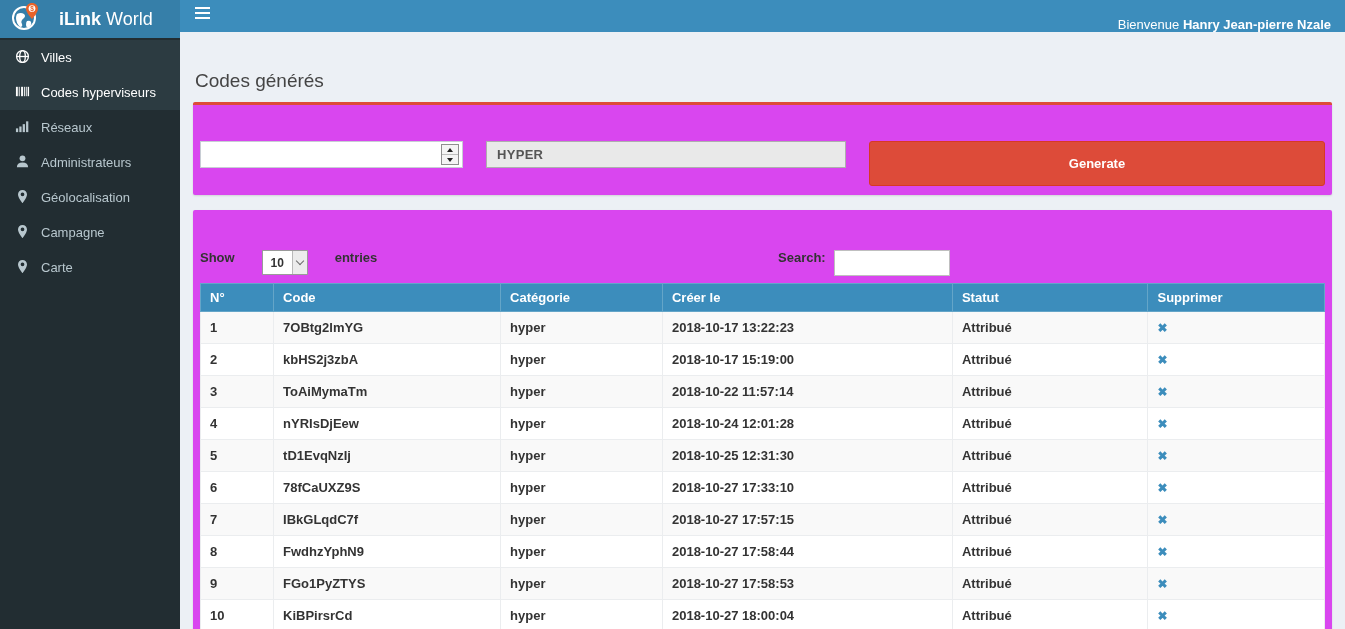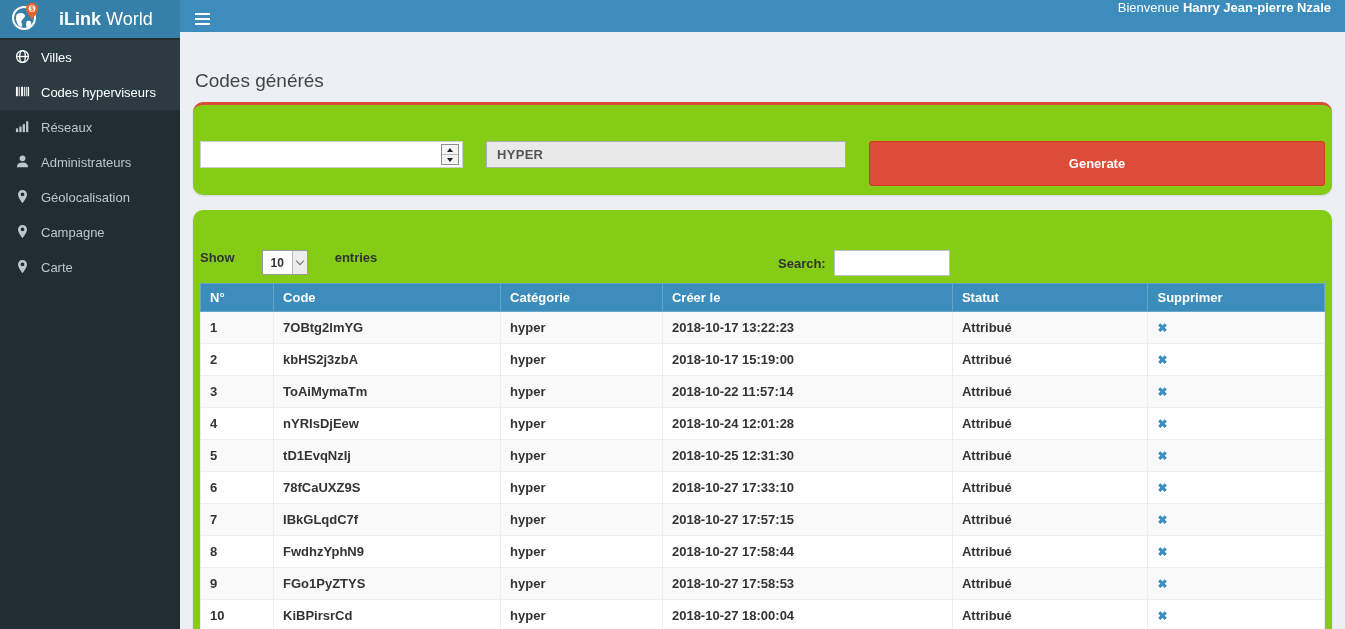--- a/index.html
+++ b/index.html
@@ -11,7 +11,7 @@
   .logo { width:180px; height:38px; background:#367fa9; color:#fff; display:flex; align-items:center; padding-left:11px; gap:18px; flex-shrink:0; }
   .logo-text { font-size:18px; font-weight:300; white-space:nowrap; }
   .logo-text b { font-weight:700; }
-  .navbar { flex:1; background:#3c8dbc; display:flex; align-items:flex-start; }
+  .navbar { flex:1; background:#3c8dbc; display:flex; align-items:flex-end; }
   .hamburger { padding:0 15px; height:38px; display:flex; flex-direction:column; justify-content:center; gap:3px; cursor:pointer; }
   .hamburger span { display:block; width:15px; height:2px; background:#fff; }
   .welcome { margin-left:auto; padding-right:14px; color:#fff; font-size:13px; }

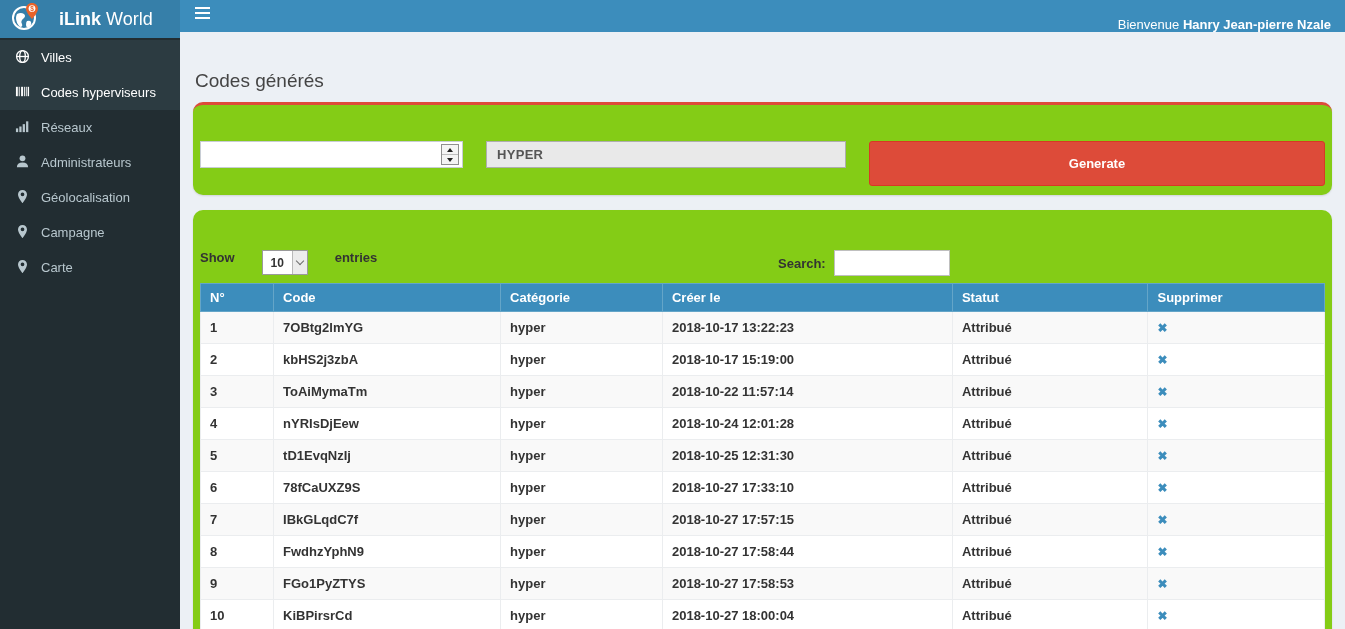--- a/index.html
+++ b/index.html
@@ -27,7 +27,7 @@
   .main { margin-left:180px; margin-top:38px; height:591px; padding:24px 13px; overflow:hidden; }
   .page-title { font-size:19px; font-weight:500; color:#444; margin:8px 0 10px 2px; }
 
-  .panel { background:#84cc16; box-shadow:0 1px 2px rgba(0,0,0,0.12); border-radius:10px; }
+  .panel { background:#d946ef; box-shadow:0 1px 2px rgba(0,0,0,0.12); border-radius:2px; }
   .panel-gen { border-top:3px solid #dd4b39; padding:36px 7px 9px 7px; }
   .gen-row { display:flex; gap:23px; align-items:stretch; }
 

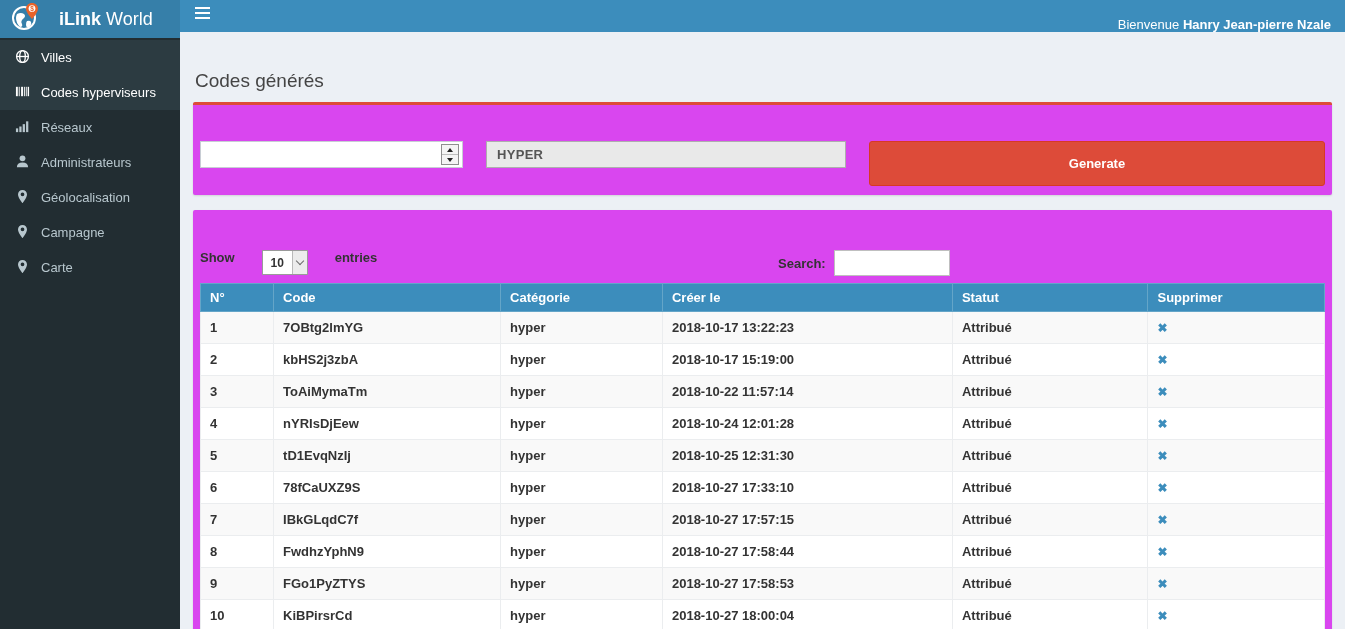--- a/index.html
+++ b/index.html
@@ -49,7 +49,7 @@
   .fake-select .val { flex:1; text-align:center; font-size:12px; font-weight:700; color:#333; }
   .fake-select .arrow-box { width:15px; height:100%; border-left:1px solid #b9b9b9; background:#ececec; display:flex; align-items:center; justify-content:center; }
   .caret { width:6px; height:6px; border-right:1.6px solid #6d6d6d; border-bottom:1.6px solid #6d6d6d; transform:rotate(45deg); margin-top:-3px; }
-  .search-group { position:absolute; left:578px; top:0; display:flex; align-items:center; gap:8px; }
+  .search-group { position:absolute; left:578px; top:0; display:flex; gap:8px; }
   .search-group input { width:116px; height:26px; border:1px solid #bfbfbf; font-family:"Liberation Sans",sans-serif; font-size:13px; padding:0 6px; }
 
   table { width:100%; border-collapse:collapse; margin-top:7px; font-size:13px; table-layout:fixed; }

